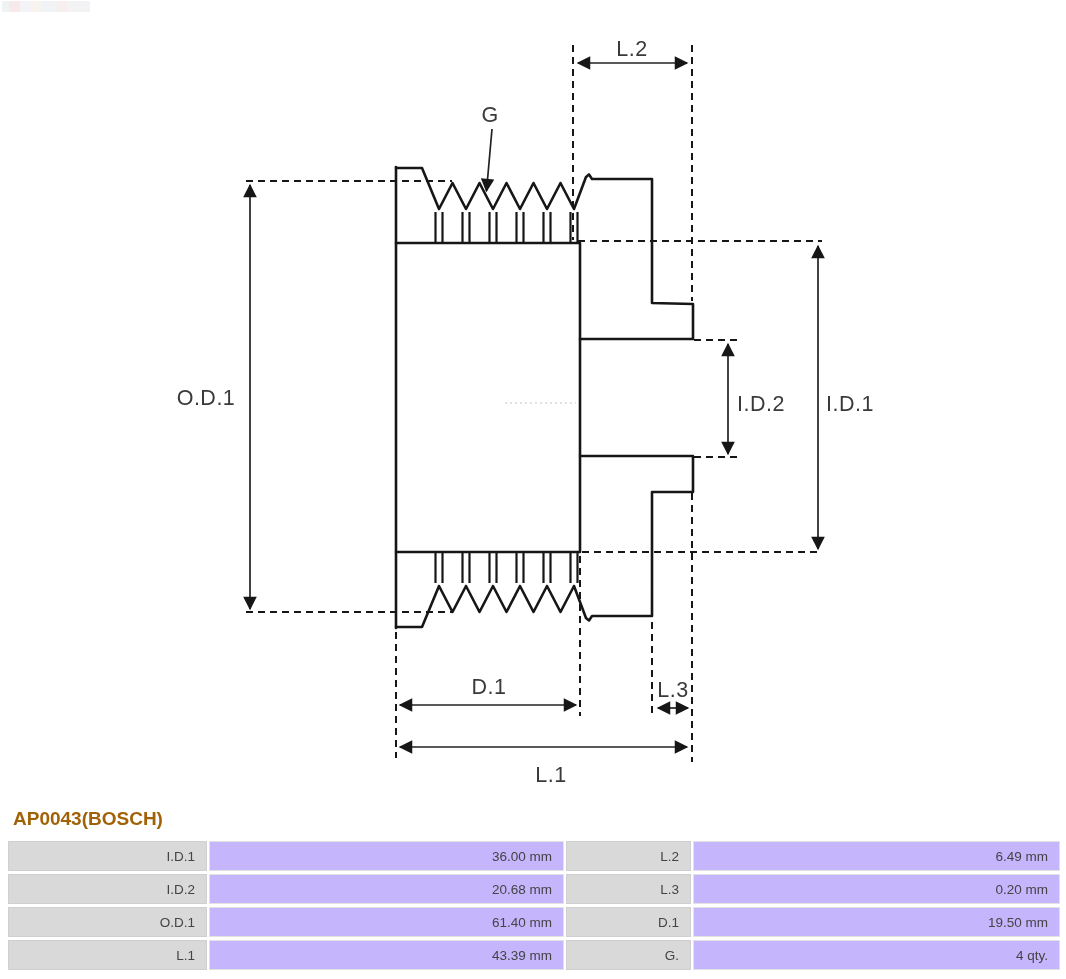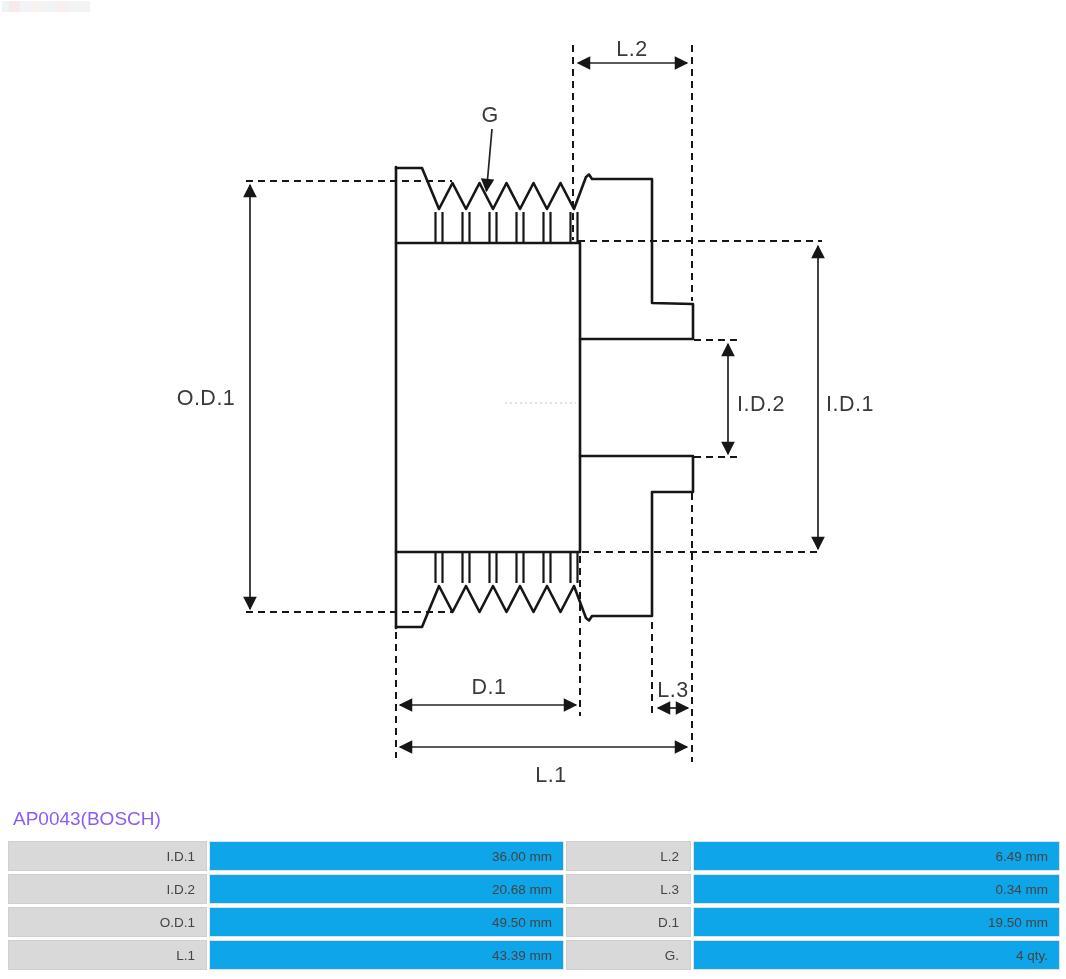--- a/index.html
+++ b/index.html
@@ -15,7 +15,7 @@
   .dim{fill:none;stroke:#222;stroke-width:1.7;}
   .dimlabel{font-family:"Liberation Sans",sans-serif;font-size:21.5px;fill:#3a3a3a;letter-spacing:.5px;}
   .part-number{position:absolute;left:13px;top:808px;font-size:19px;line-height:22px;
-        color:#8b5cf6;cursor:pointer;}
+        color:#a16207;cursor:pointer;font-weight:bold;}
   table.spec{position:absolute;left:6px;top:838px;width:1054px;border-collapse:separate;
         border-spacing:2px 3px;table-layout:fixed;}
   table.spec td{height:30px;box-sizing:border-box;font-size:13.5px;color:#444;

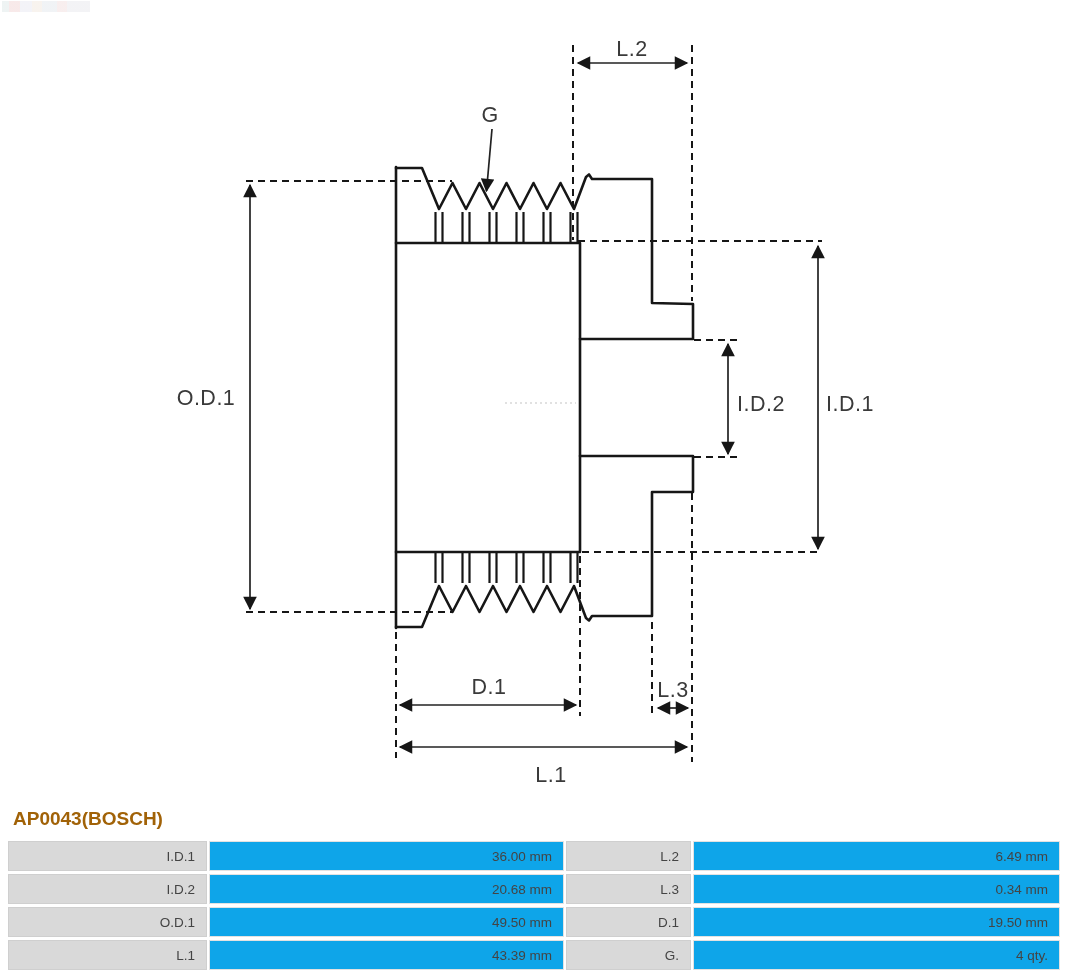--- a/index.html
+++ b/index.html
@@ -19,7 +19,7 @@
   table.spec{position:absolute;left:6px;top:838px;width:1054px;border-collapse:separate;
         border-spacing:2px 3px;table-layout:fixed;}
   table.spec td{height:30px;box-sizing:border-box;font-size:13.5px;color:#444;
-        text-align:right;padding:4px 11px;border:1px solid #e2e2e2;background:#0ea5e9;
+        text-align:right;padding:4px 11px;border:1px solid #e2e2e2;background:#c4b5fd;
         overflow:hidden;white-space:nowrap;}
   table.spec td.lbl{background:#d9d9d9;border-color:#cfcfcf;}
 </style>

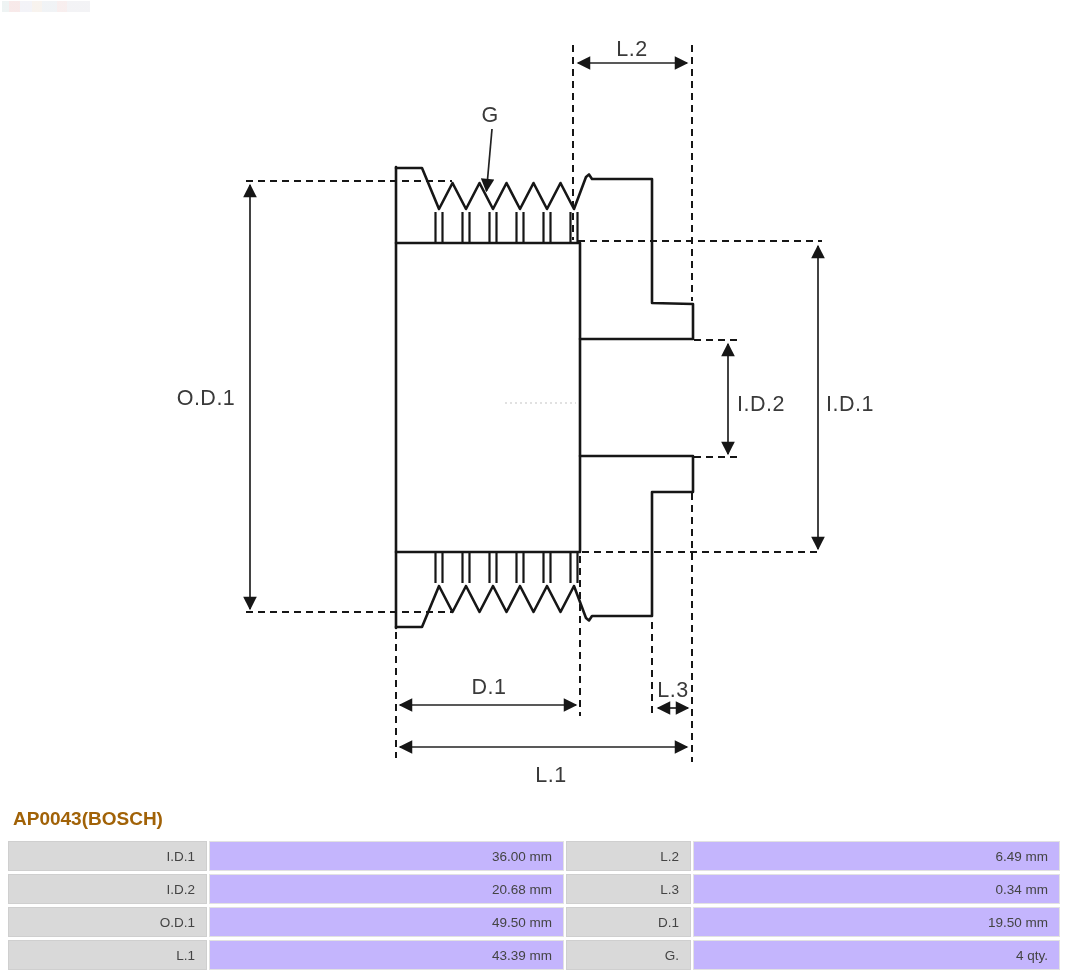--- a/index.html
+++ b/index.html
@@ -124,7 +124,7 @@
         <td class="lbl">I.D.2</td>
         <td>20.68 mm</td>
         <td class="lbl">L.3</td>
-        <td>0.34 mm</td>
+        <td>0.20 mm</td>
       </tr>
       <tr>
         <td class="lbl">O.D.1</td>

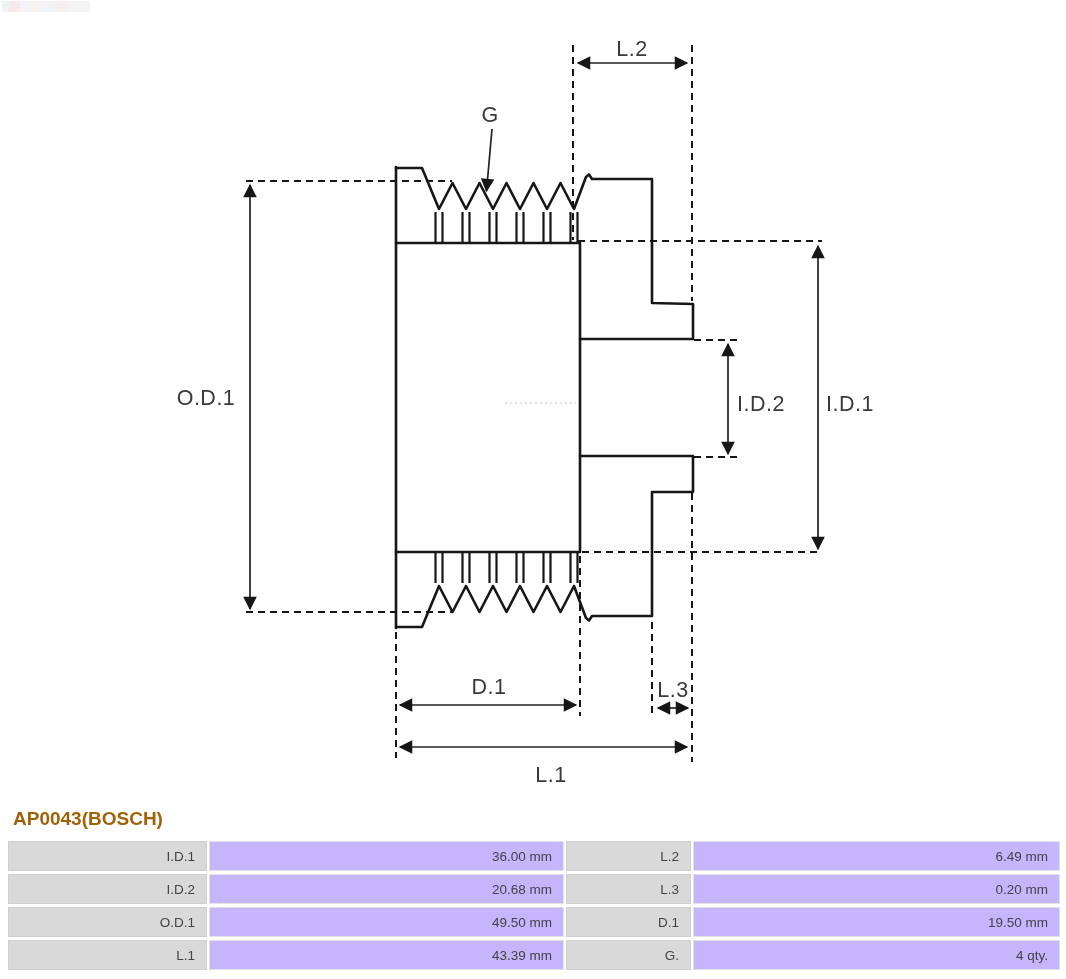--- a/index.html
+++ b/index.html
@@ -128,7 +128,7 @@
       </tr>
       <tr>
         <td class="lbl">O.D.1</td>
-        <td>49.50 mm</td>
+        <td>61.40 mm</td>
         <td class="lbl">D.1</td>
         <td>19.50 mm</td>
       </tr>

